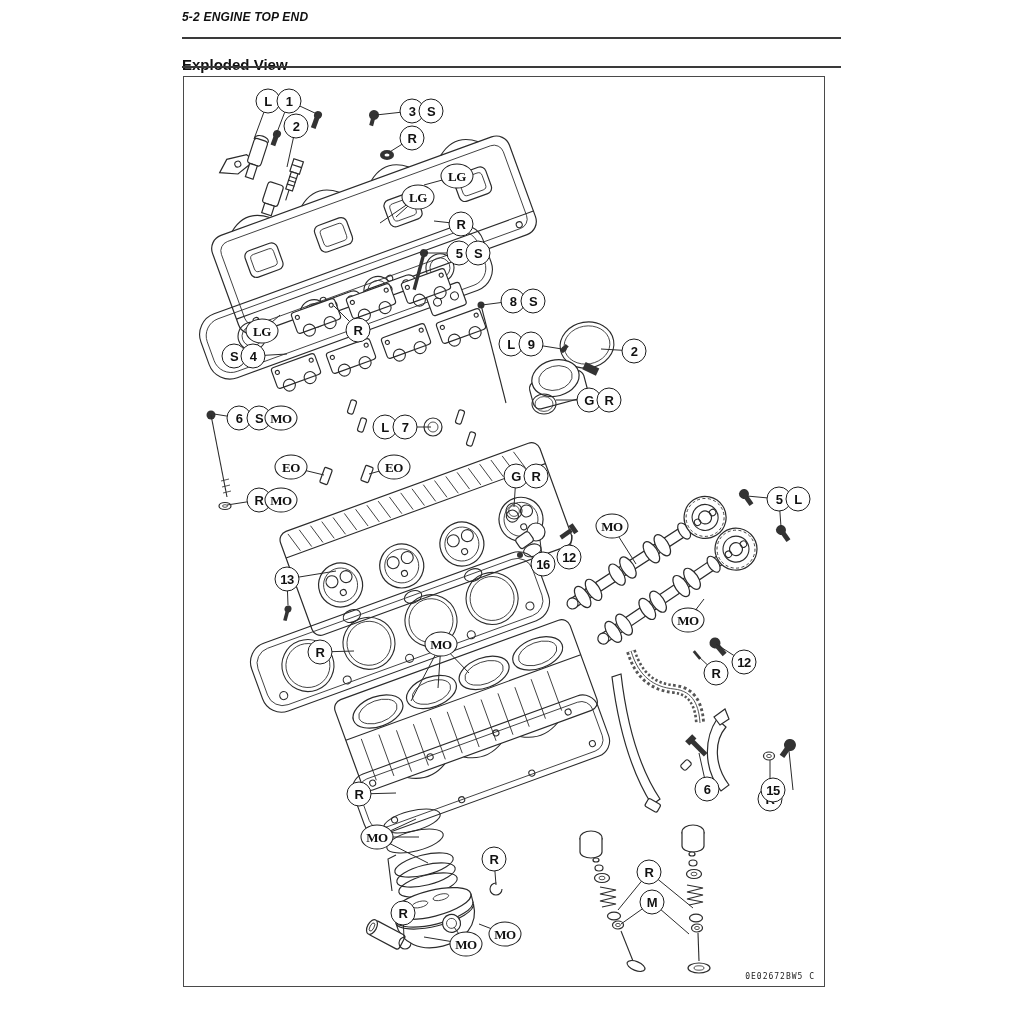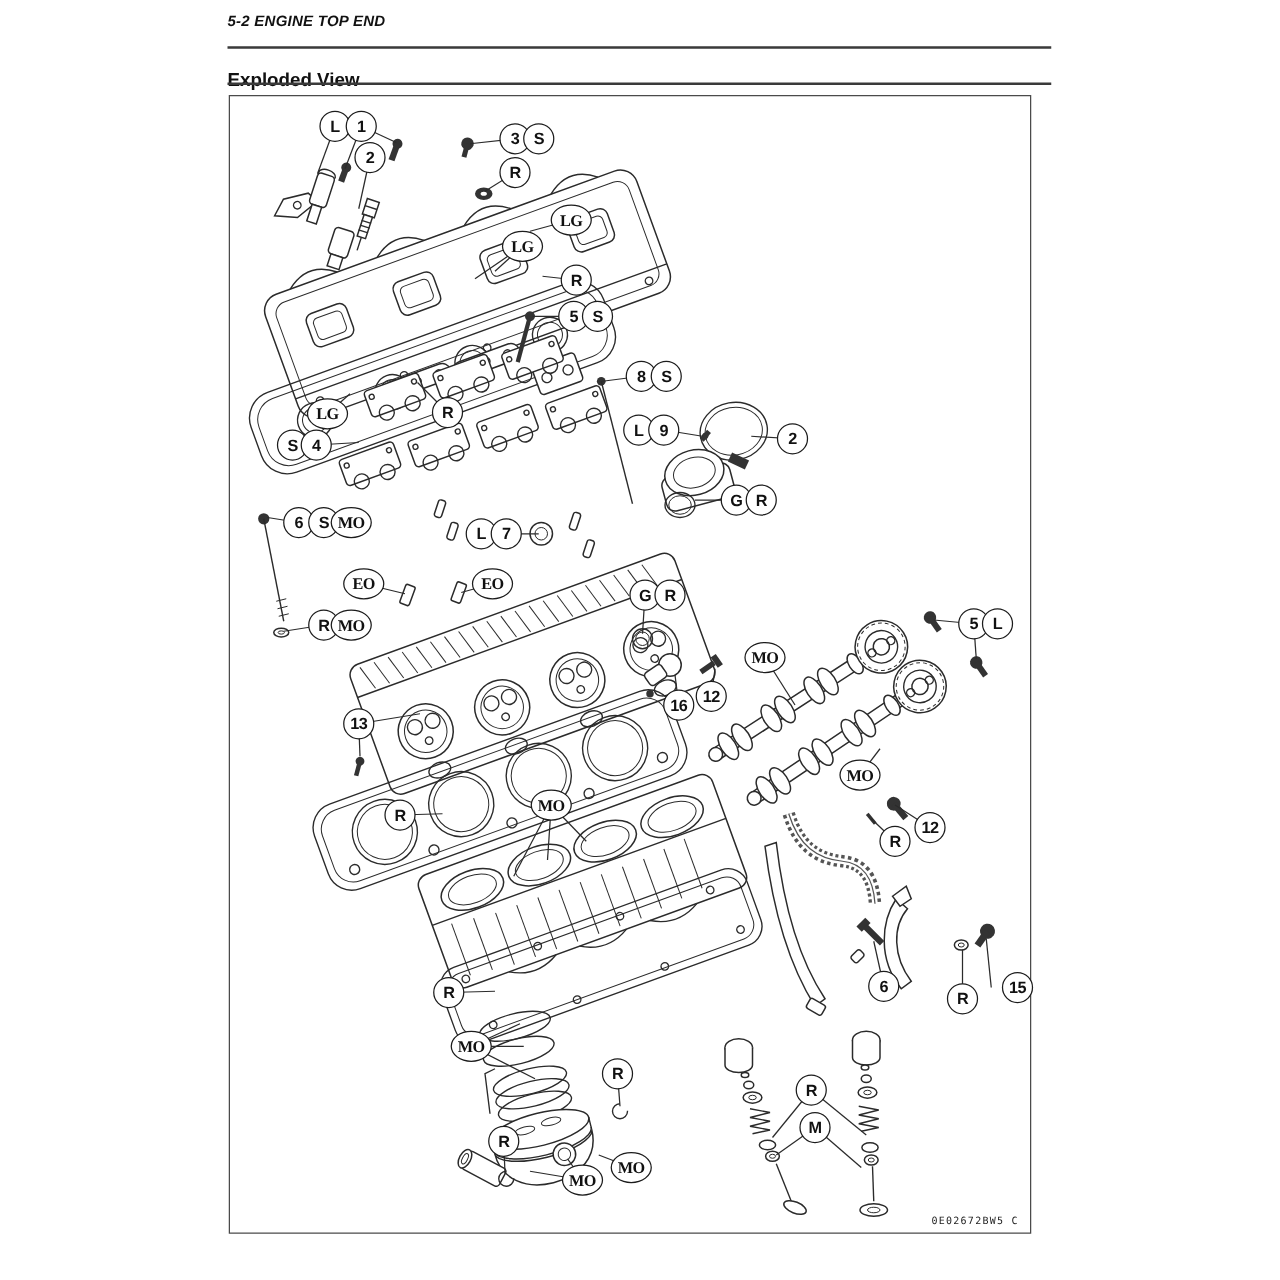--- a/index.html
+++ b/index.html
@@ -647,7 +647,7 @@
       <div class="callout" style="left: 560px; top: 585px;">12</div>
       <div class="callout" style="left: 523px; top: 712px;">6</div>
       <div class="callout" style="left: 586px; top: 722px;">R</div>
-      <div class="callout" style="left: 630px; top: 713px;">15</div>
+      <div class="callout" style="left: 589px; top: 713px;">15</div>
       <div class="callout" style="left: 175px; top: 717px;">R</div>
       <div class="callout wide" style="left: 193px; top: 760px;">MO</div>
       <div class="callout" style="left: 310px; top: 782px;">R</div>

